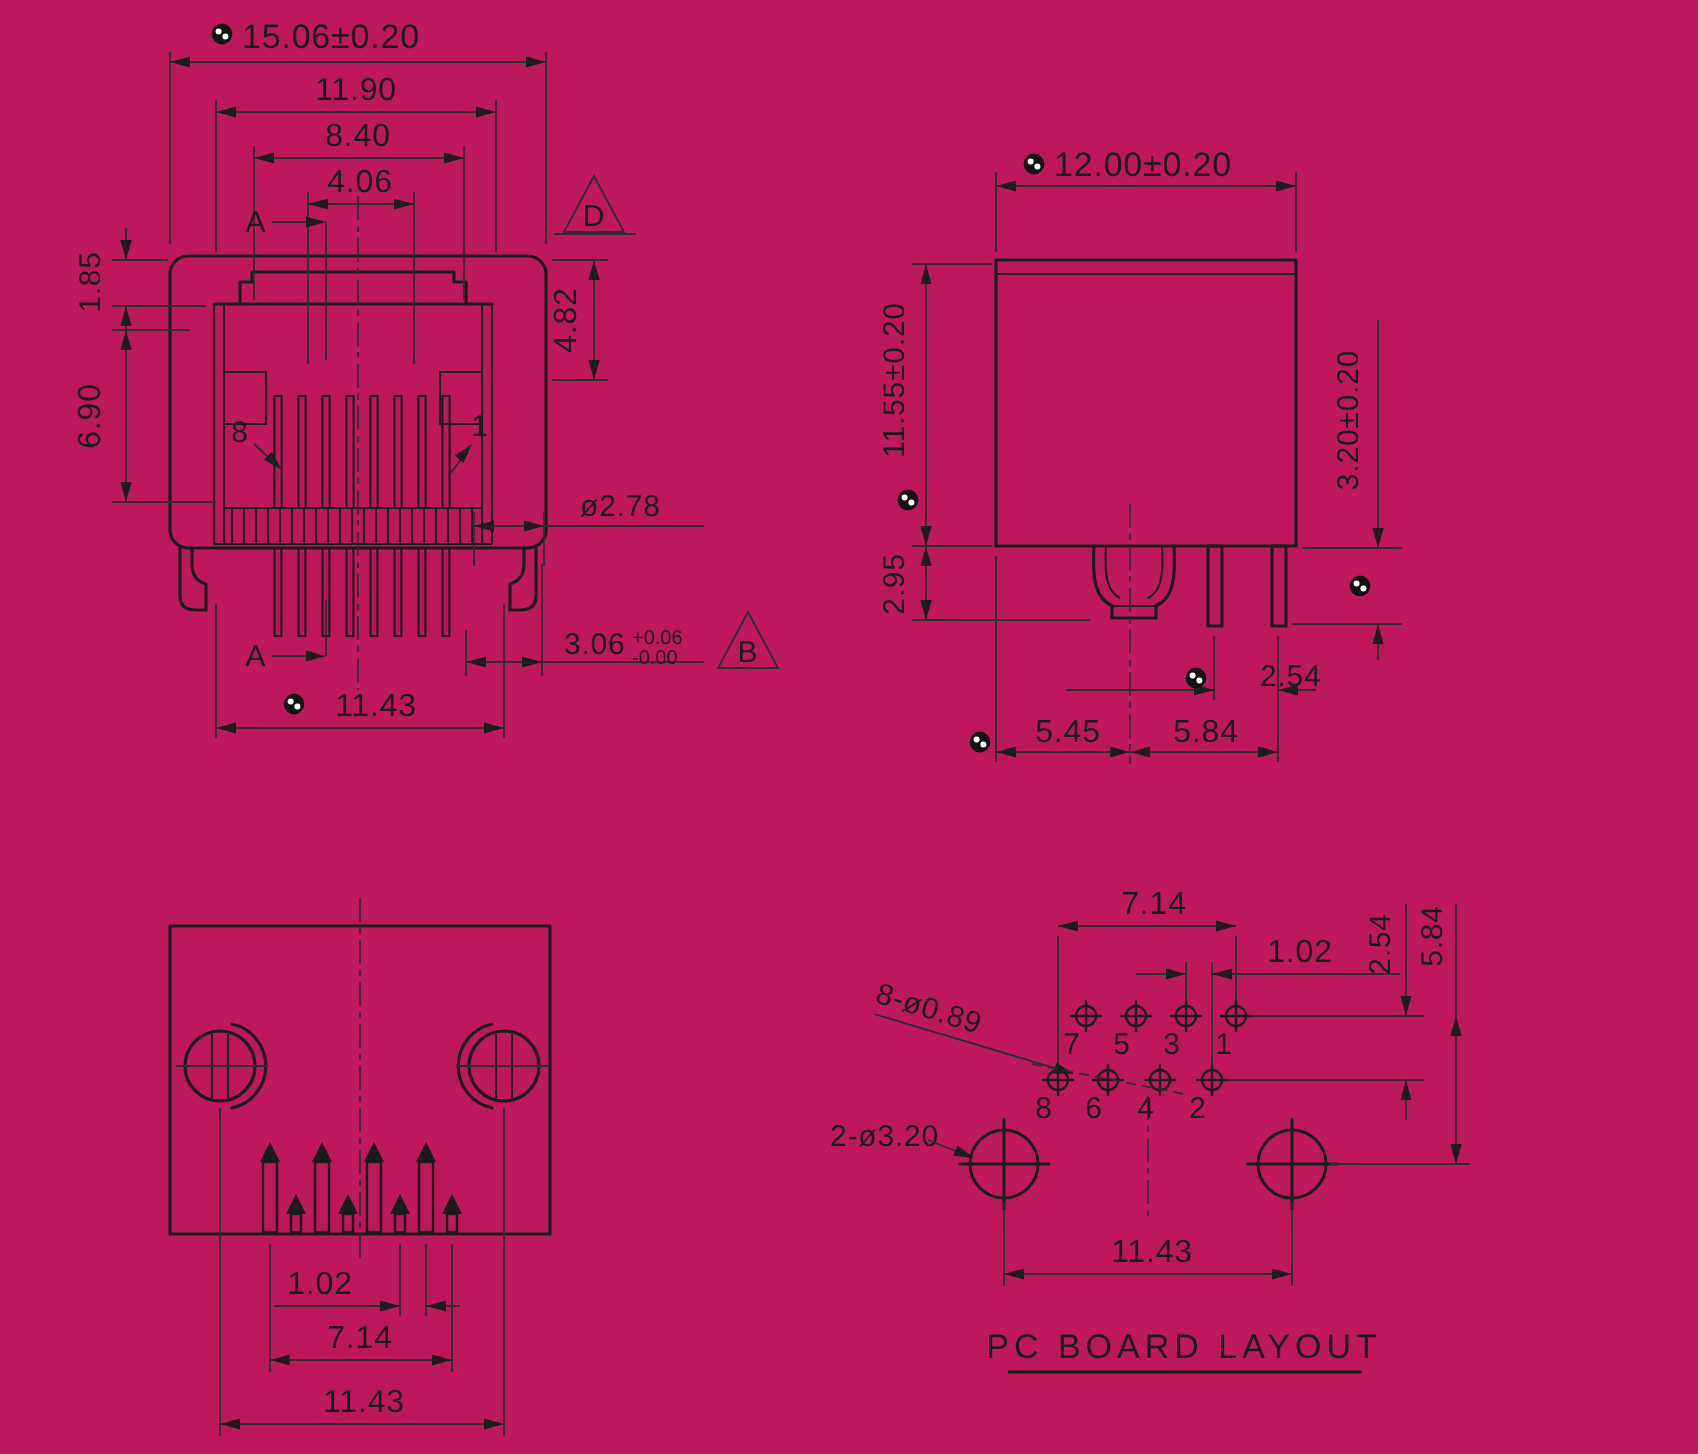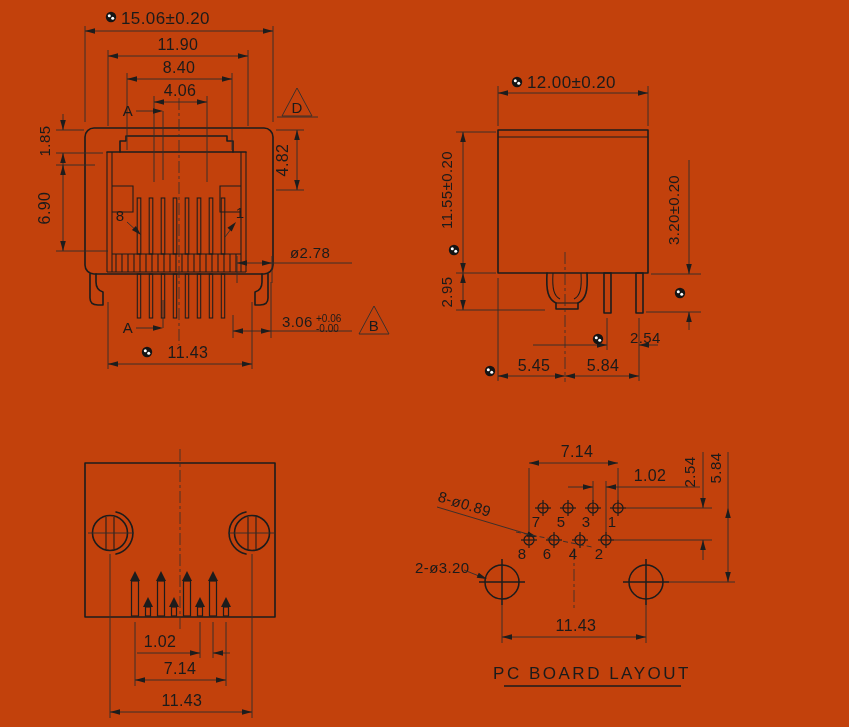--- a/index.html
+++ b/index.html
@@ -3,7 +3,7 @@
 <meta charset="utf-8">
 <style>
   html,body{margin:0;padding:0;background:#ffffff;}
-  .page{width:849px;height:727px;background:#c2410c;position:relative;overflow:hidden;}
+  .page{width:849px;height:727px;background:#be185d;position:relative;overflow:hidden;}
   svg{display:block;font-family:"Liberation Sans", sans-serif;}
   .o  {fill:none;stroke:#1c1c1c;stroke-width:1.6;stroke-linejoin:round;stroke-linecap:round;}
   .o2 {fill:none;stroke:#1c1c1c;stroke-width:1.05;}

